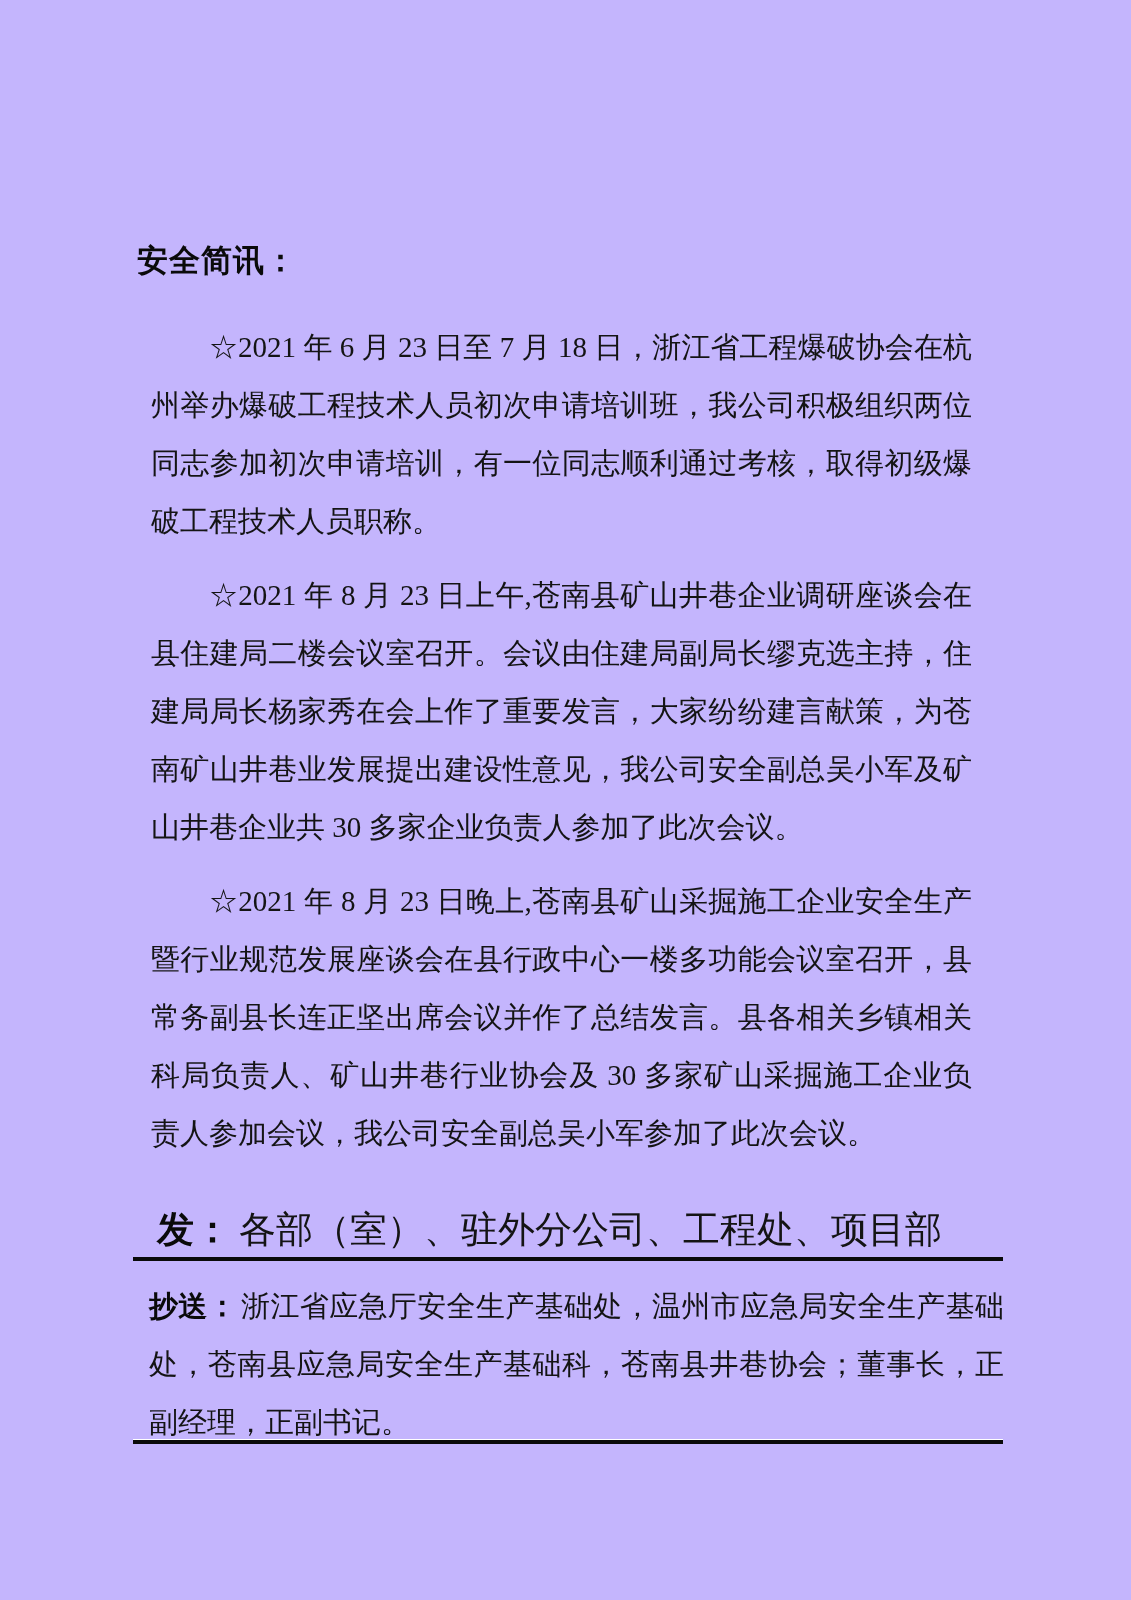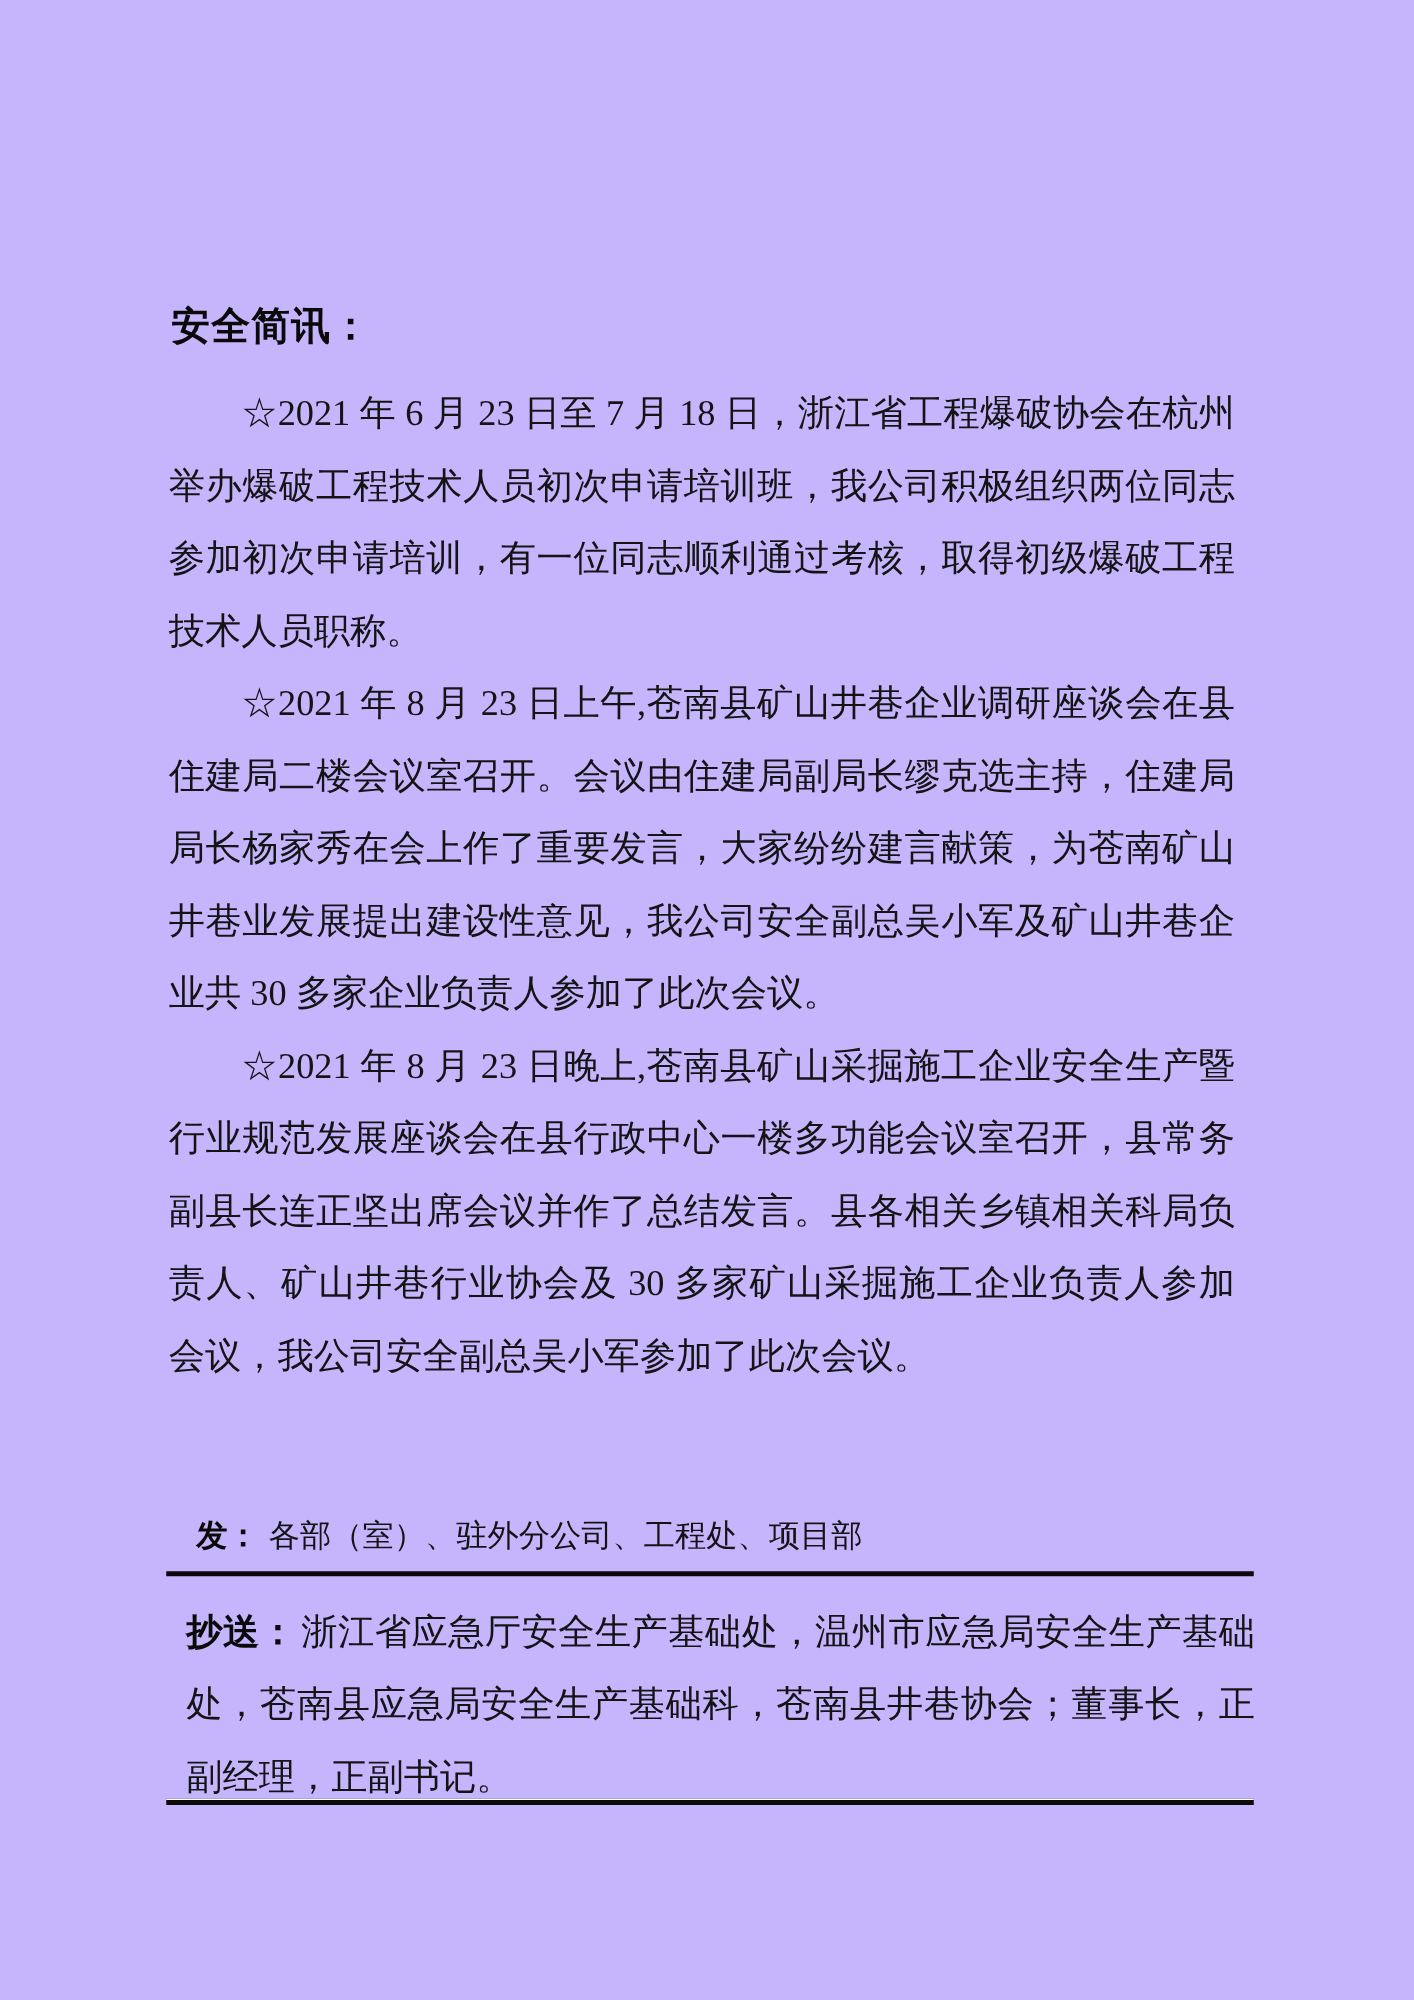--- a/index.html
+++ b/index.html
@@ -35,7 +35,7 @@
     width: 853px;
   }
   .body-text p {
-    margin: 0;
+    margin: 16px;
     font-family: "Liberation Serif", "DejaVu Serif", serif;
     font-size: 29px;
     line-height: 58px;

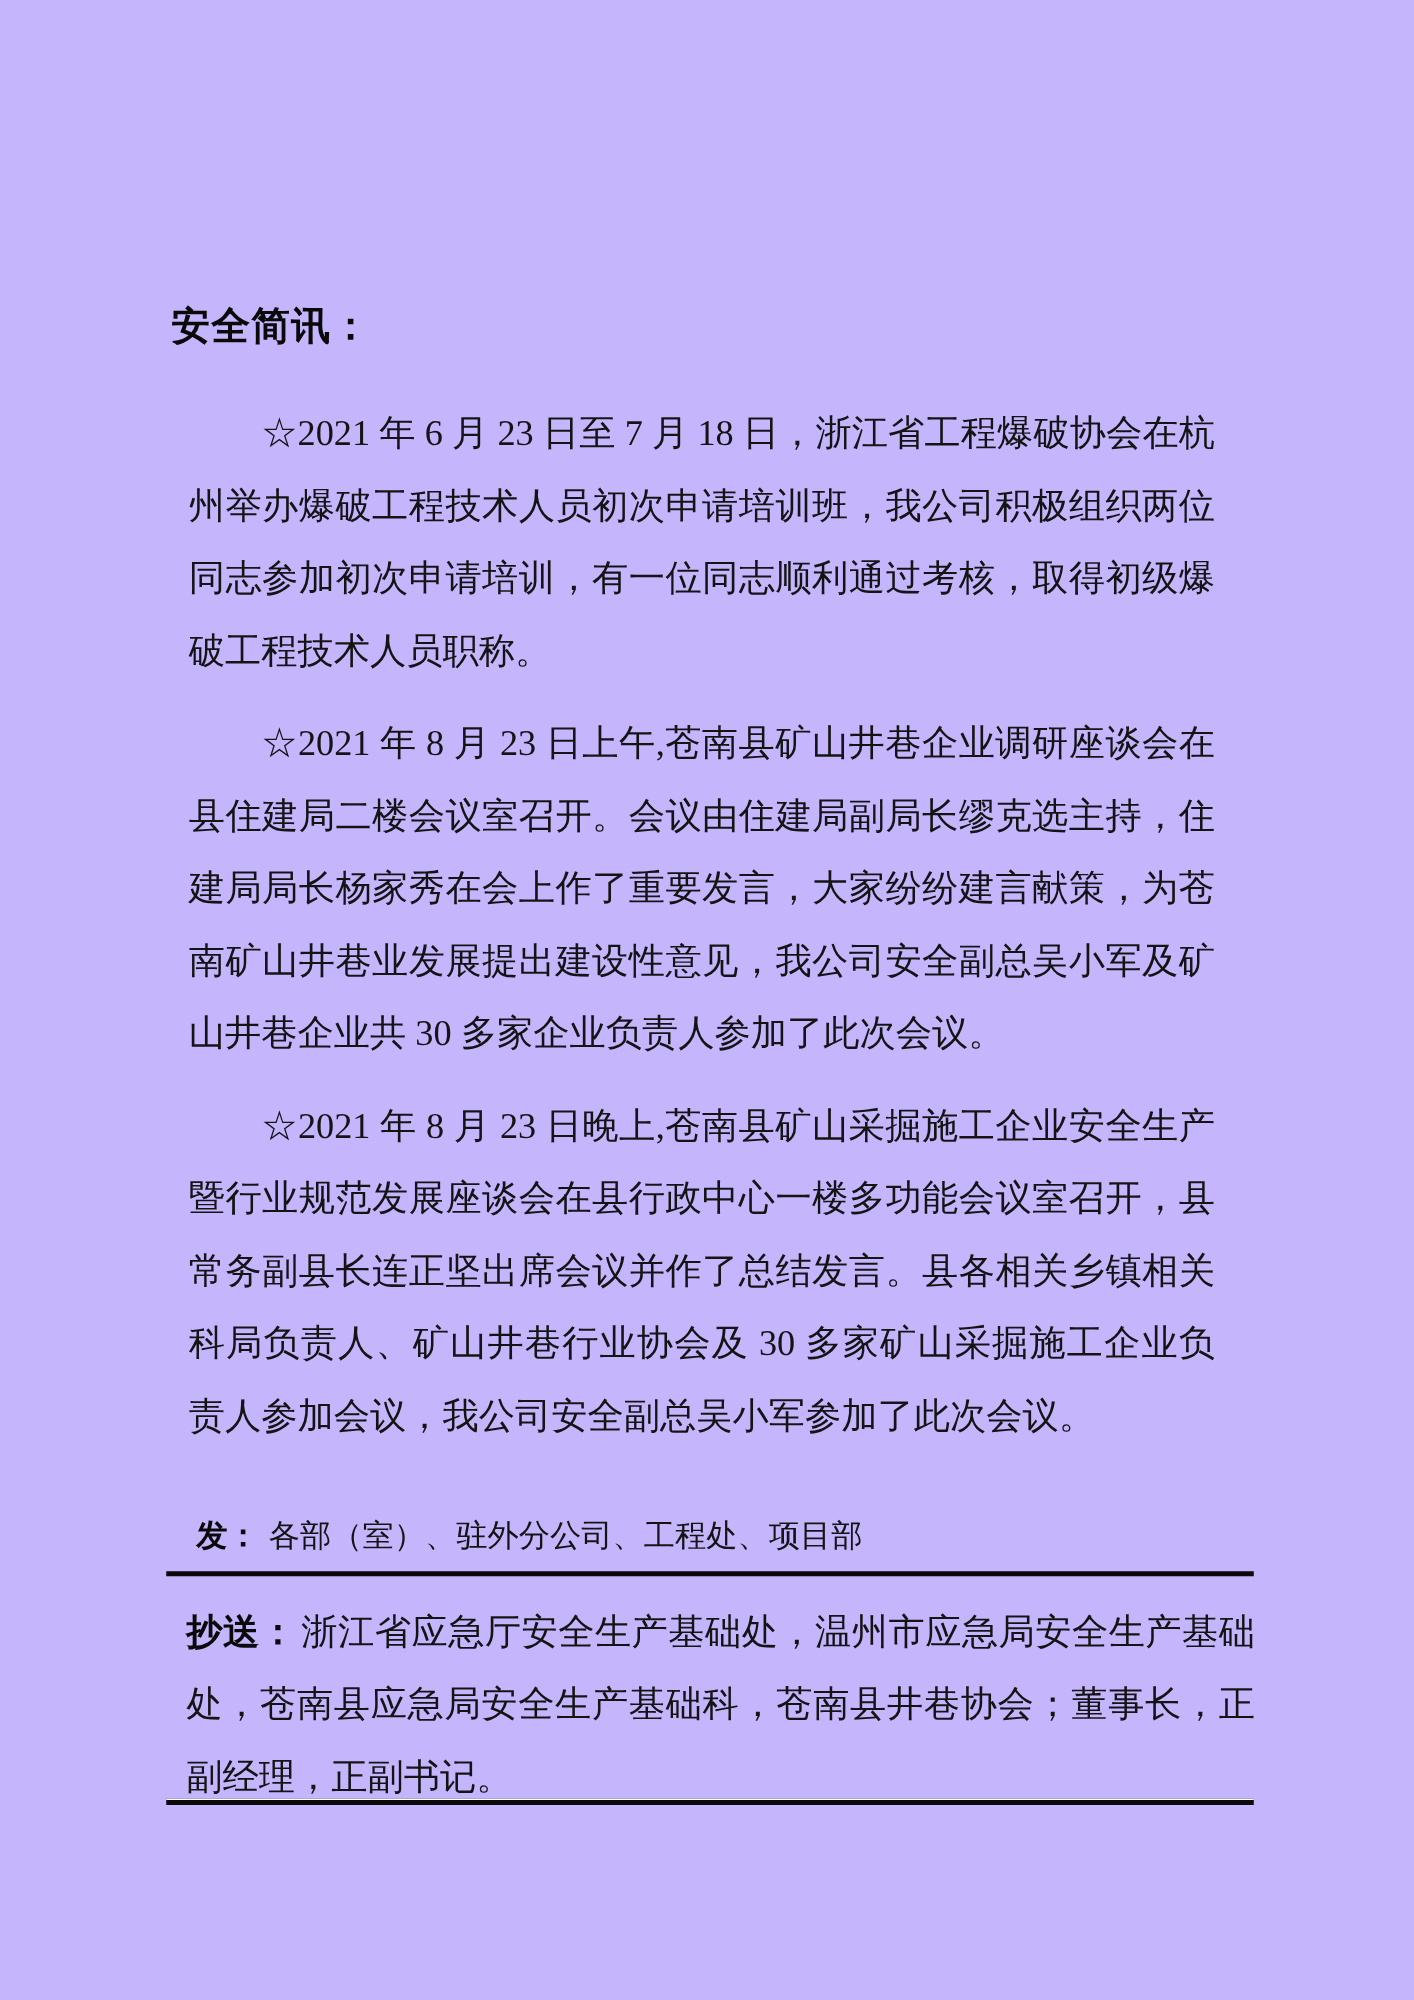--- a/index.html
+++ b/index.html
@@ -49,7 +49,7 @@
     top: 1208px;
     width: 840px;
     font-family: "Liberation Serif", "DejaVu Serif", serif;
-    font-size: 25px;
+    font-size: 37px;
     line-height: 44px;
     color: #141414;
     white-space: nowrap;

